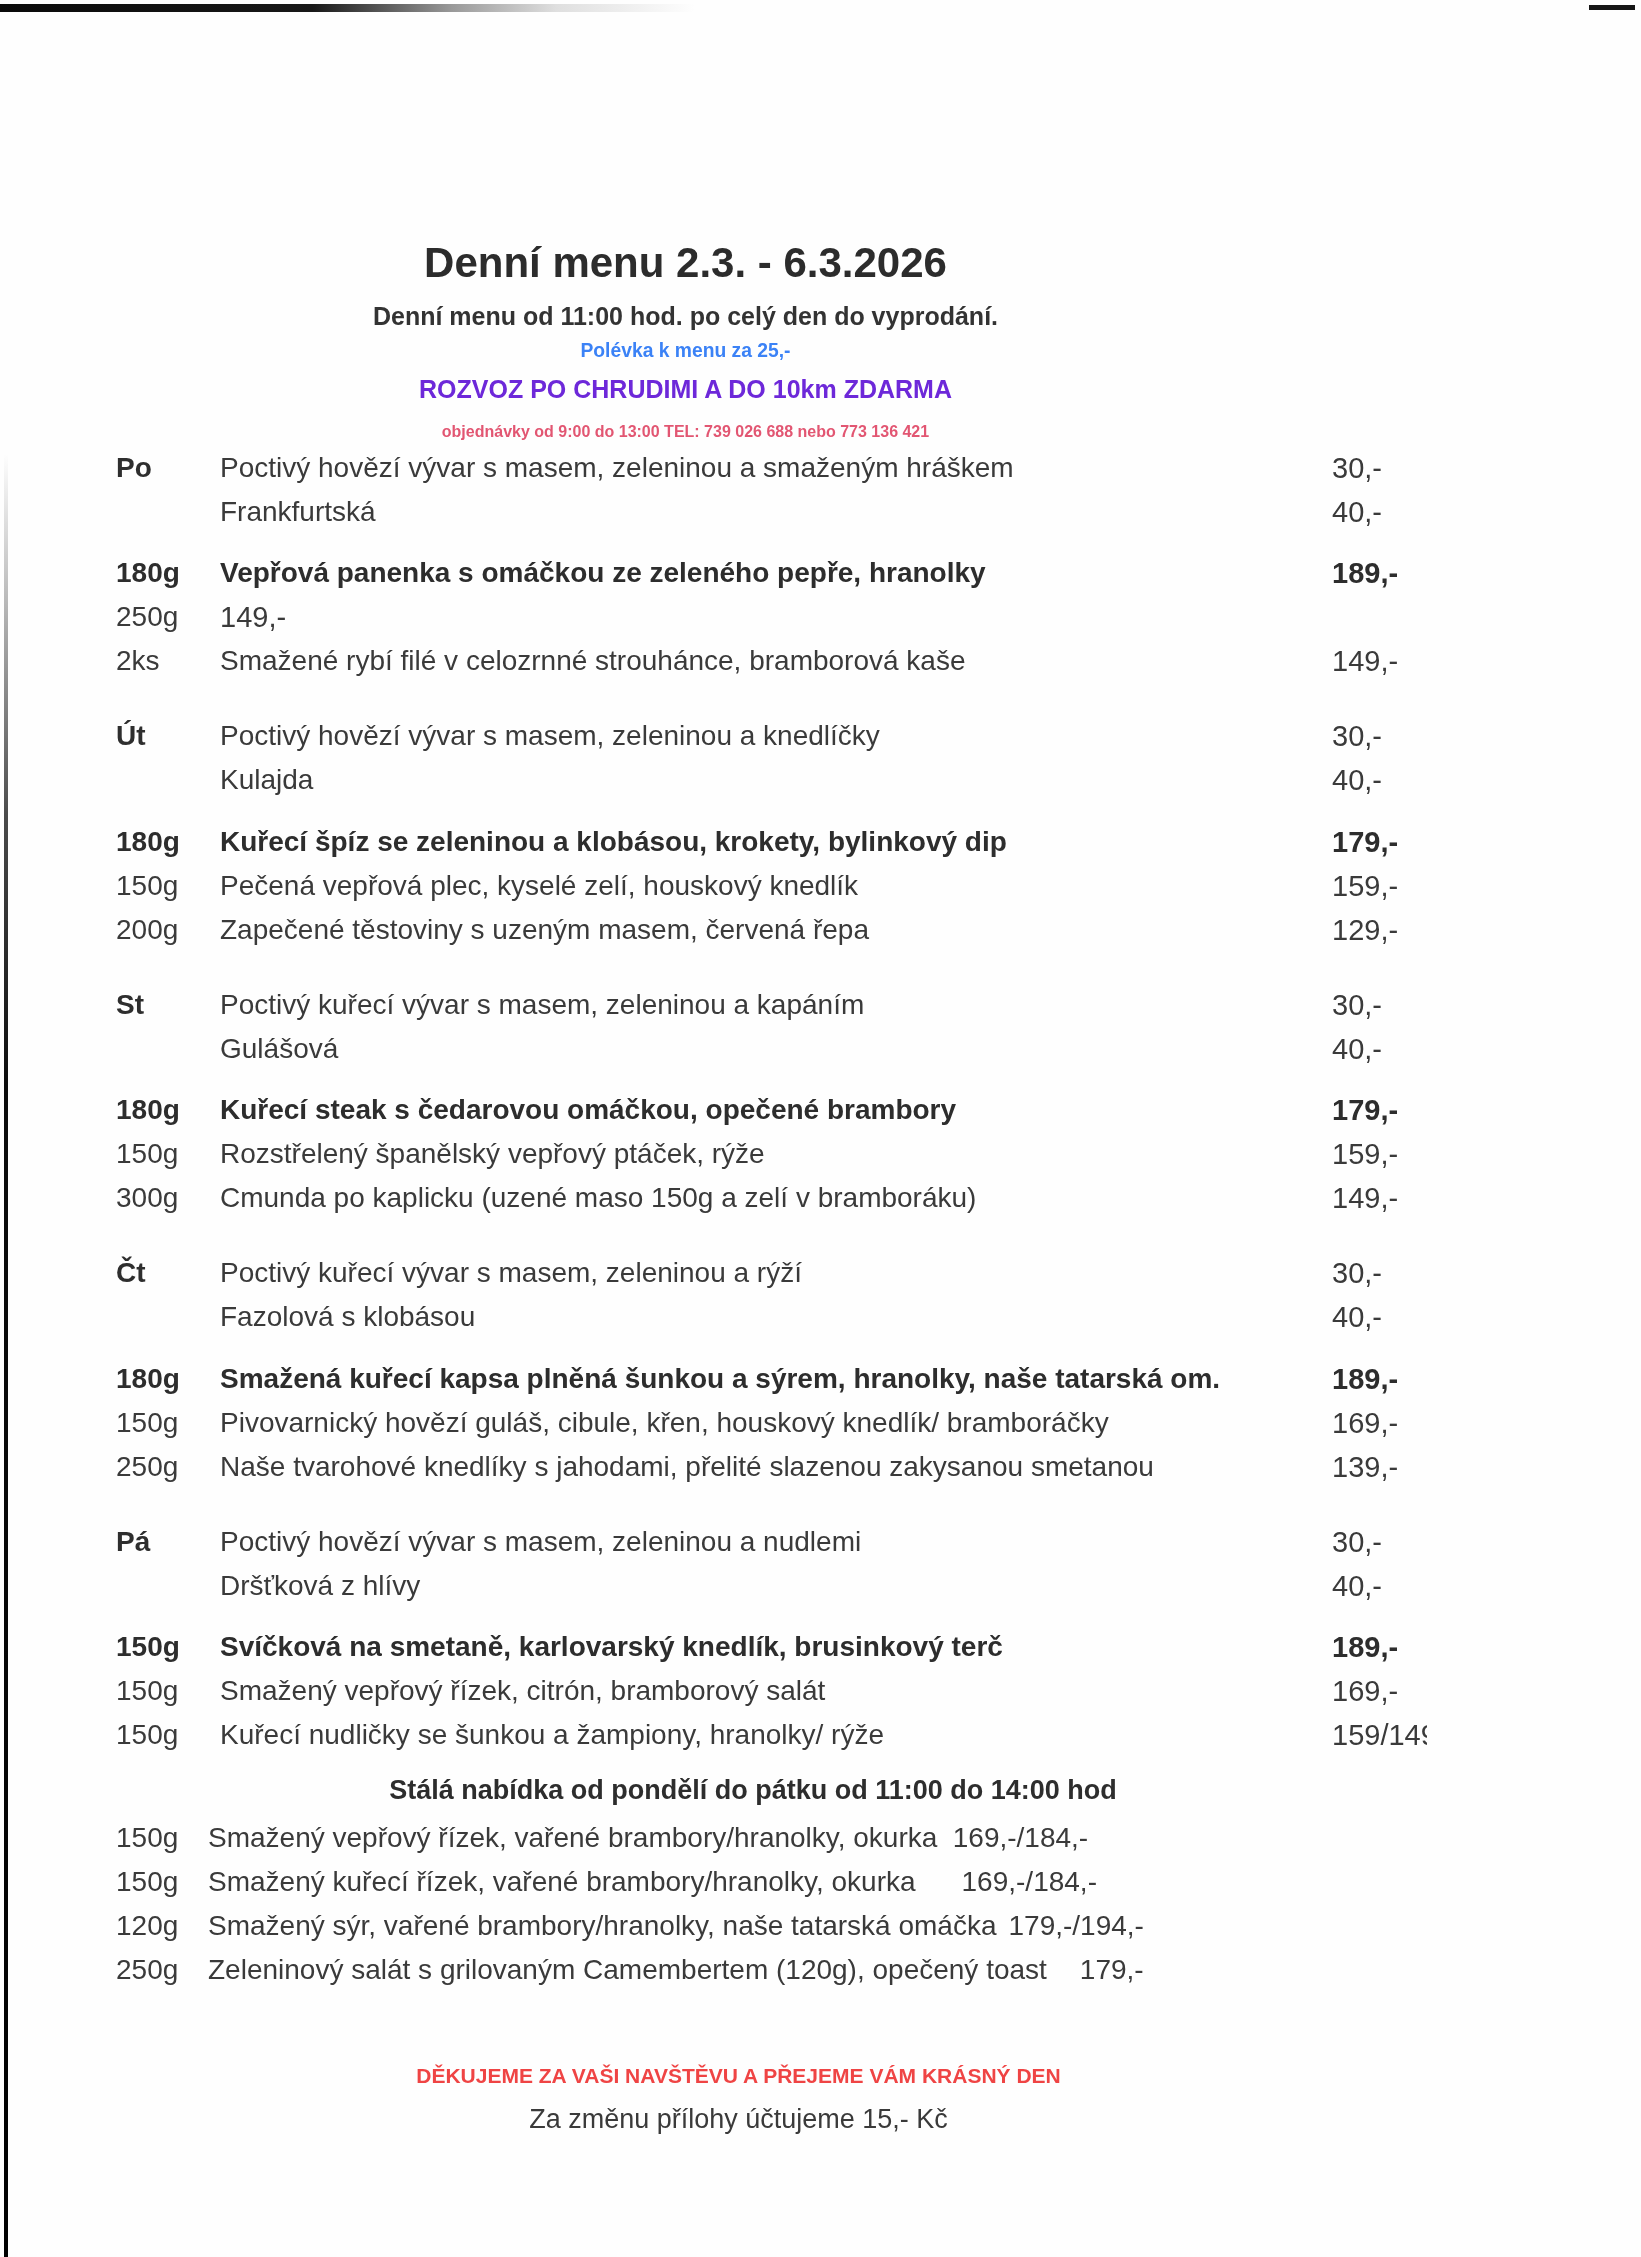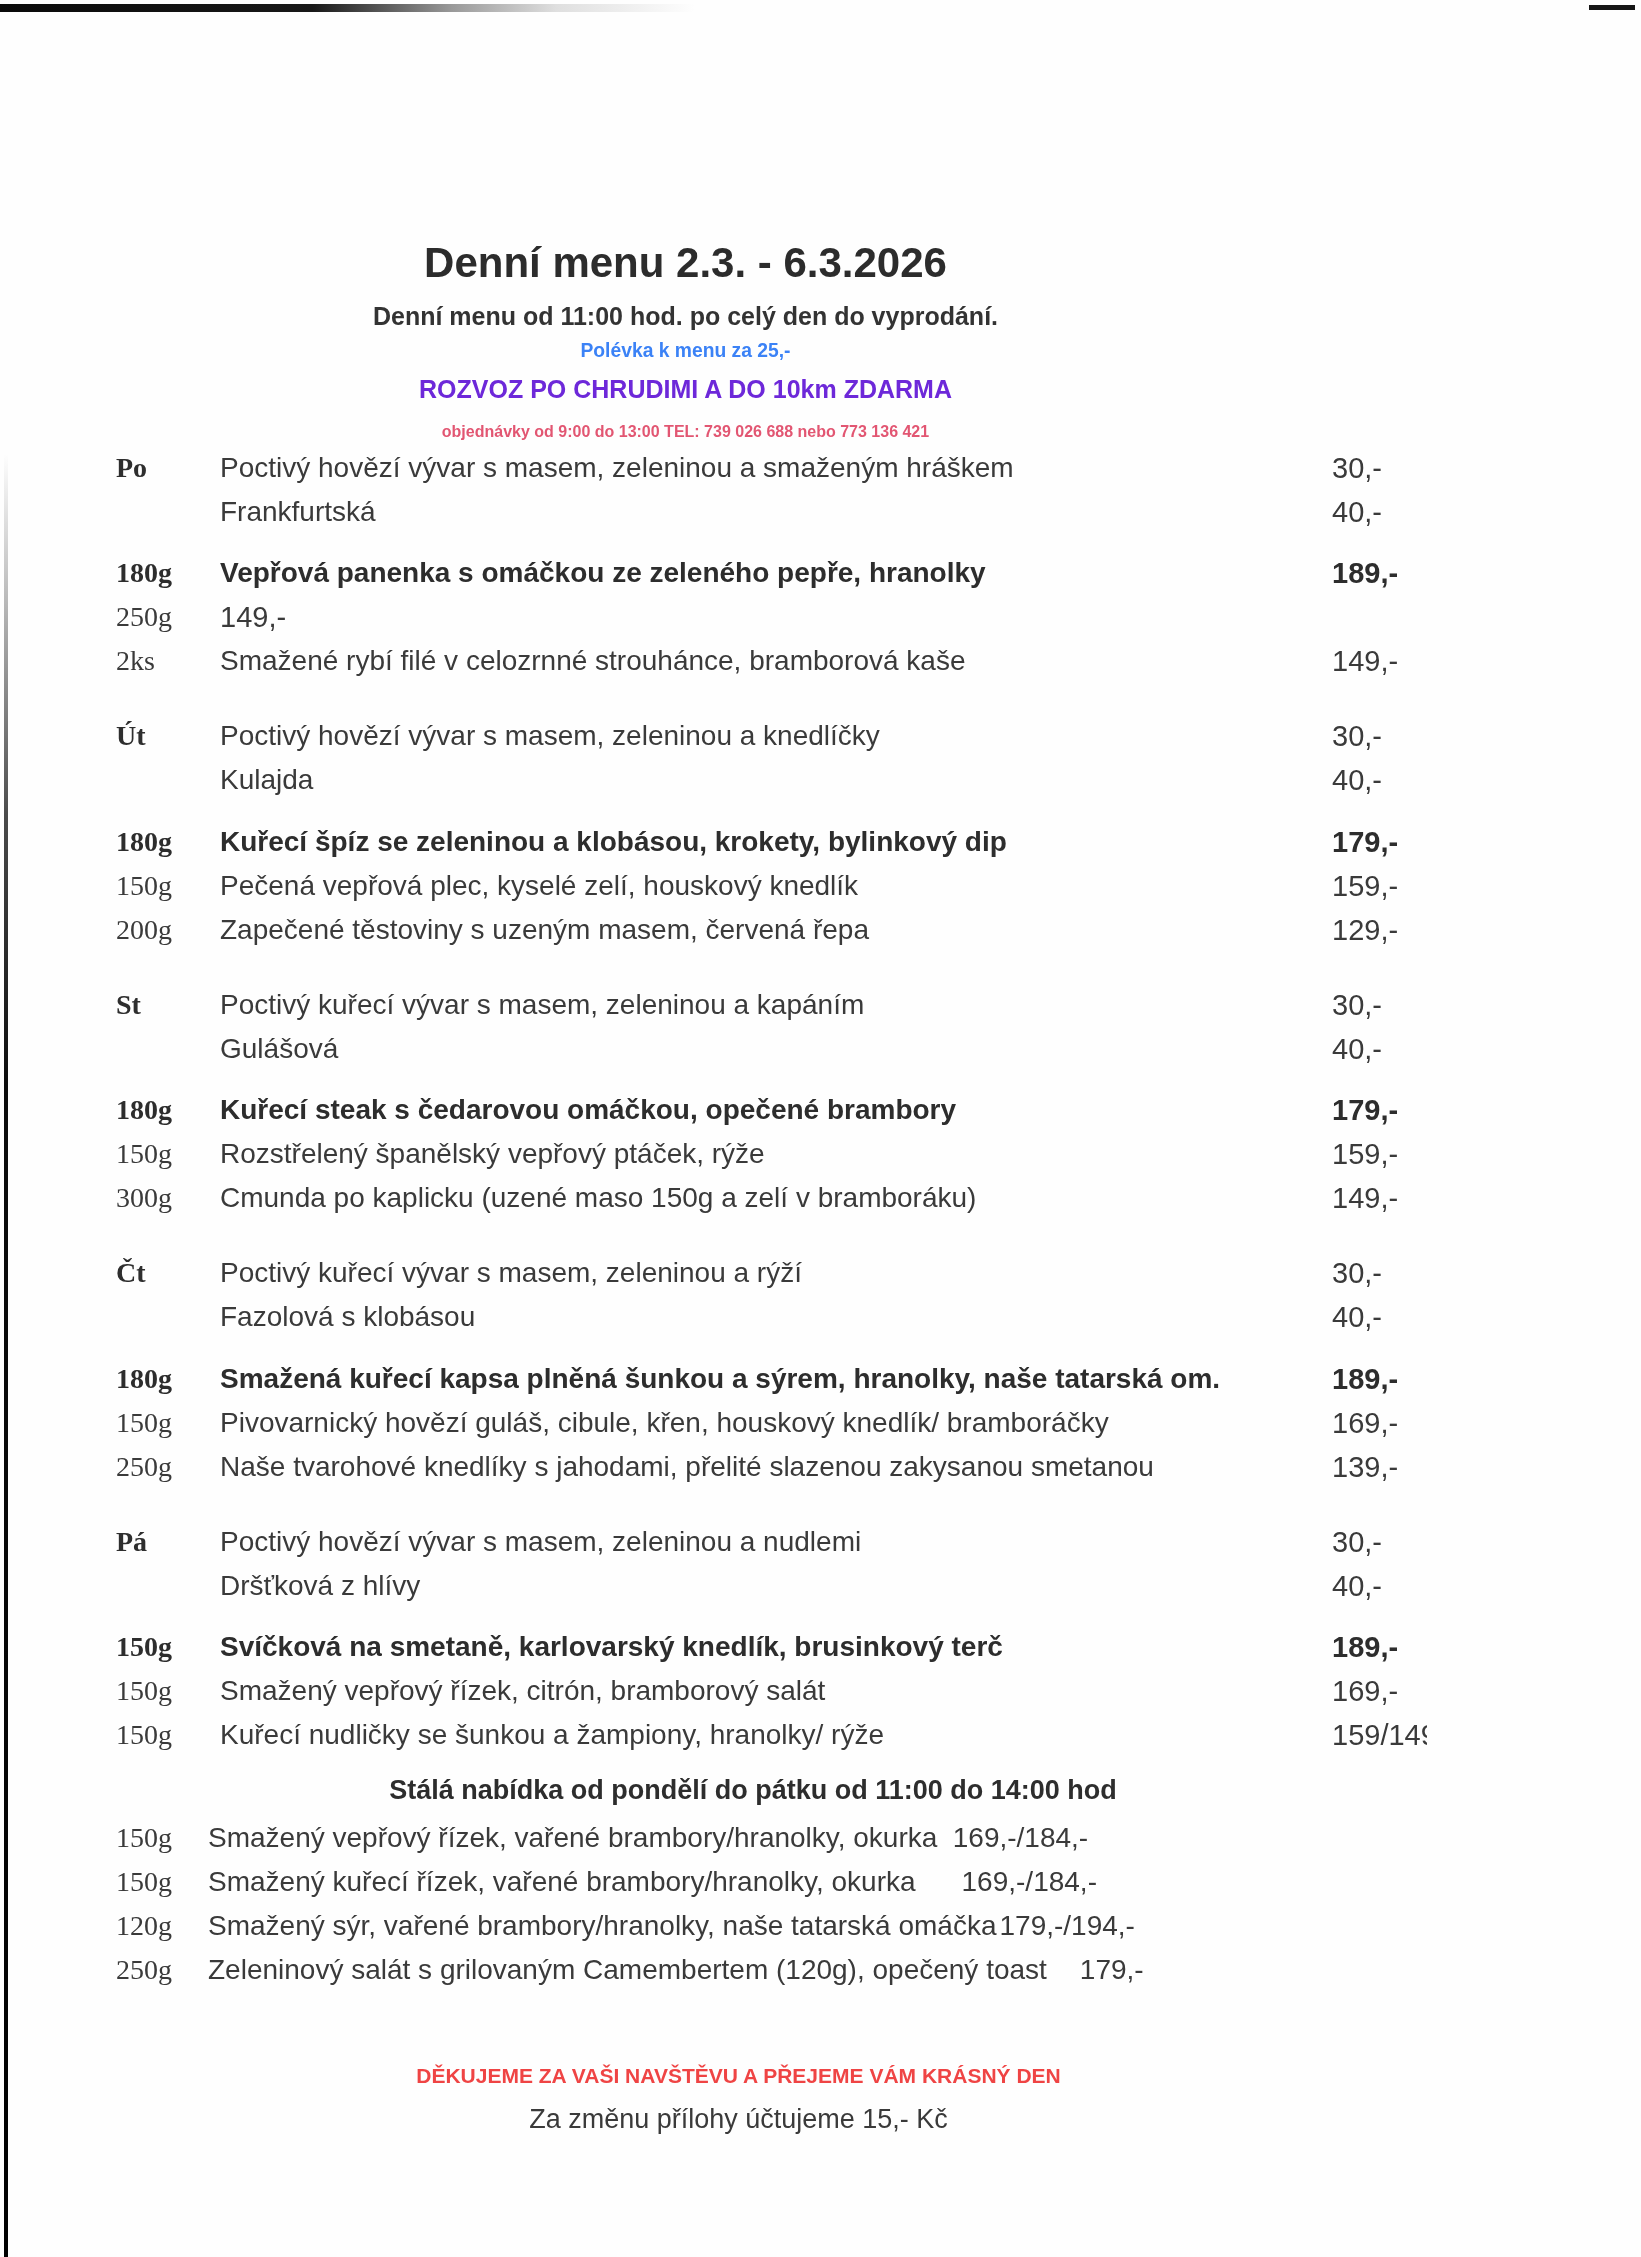--- a/index.html
+++ b/index.html
@@ -56,7 +56,7 @@
   .day-block { margin-bottom: 31px; }
   .menu-row { display: flex; align-items: flex-start; line-height: 44px; font-size: 28px; }
   .soup-gap { height: 17.4px; }
-  .col-label { width: 104px; flex: 0 0 104px; font-family: Liberation Serif, serif; }
+  .col-label { width: 104px; flex: 0 0 104px; }
   .day-abbr { font-weight: bold; color: #2e2e2e; }
   .col-name { width: 1112px; flex: 0 0 1112px; white-space: nowrap; overflow: visible; }
   .col-price { white-space: nowrap; font-size: 29px; }

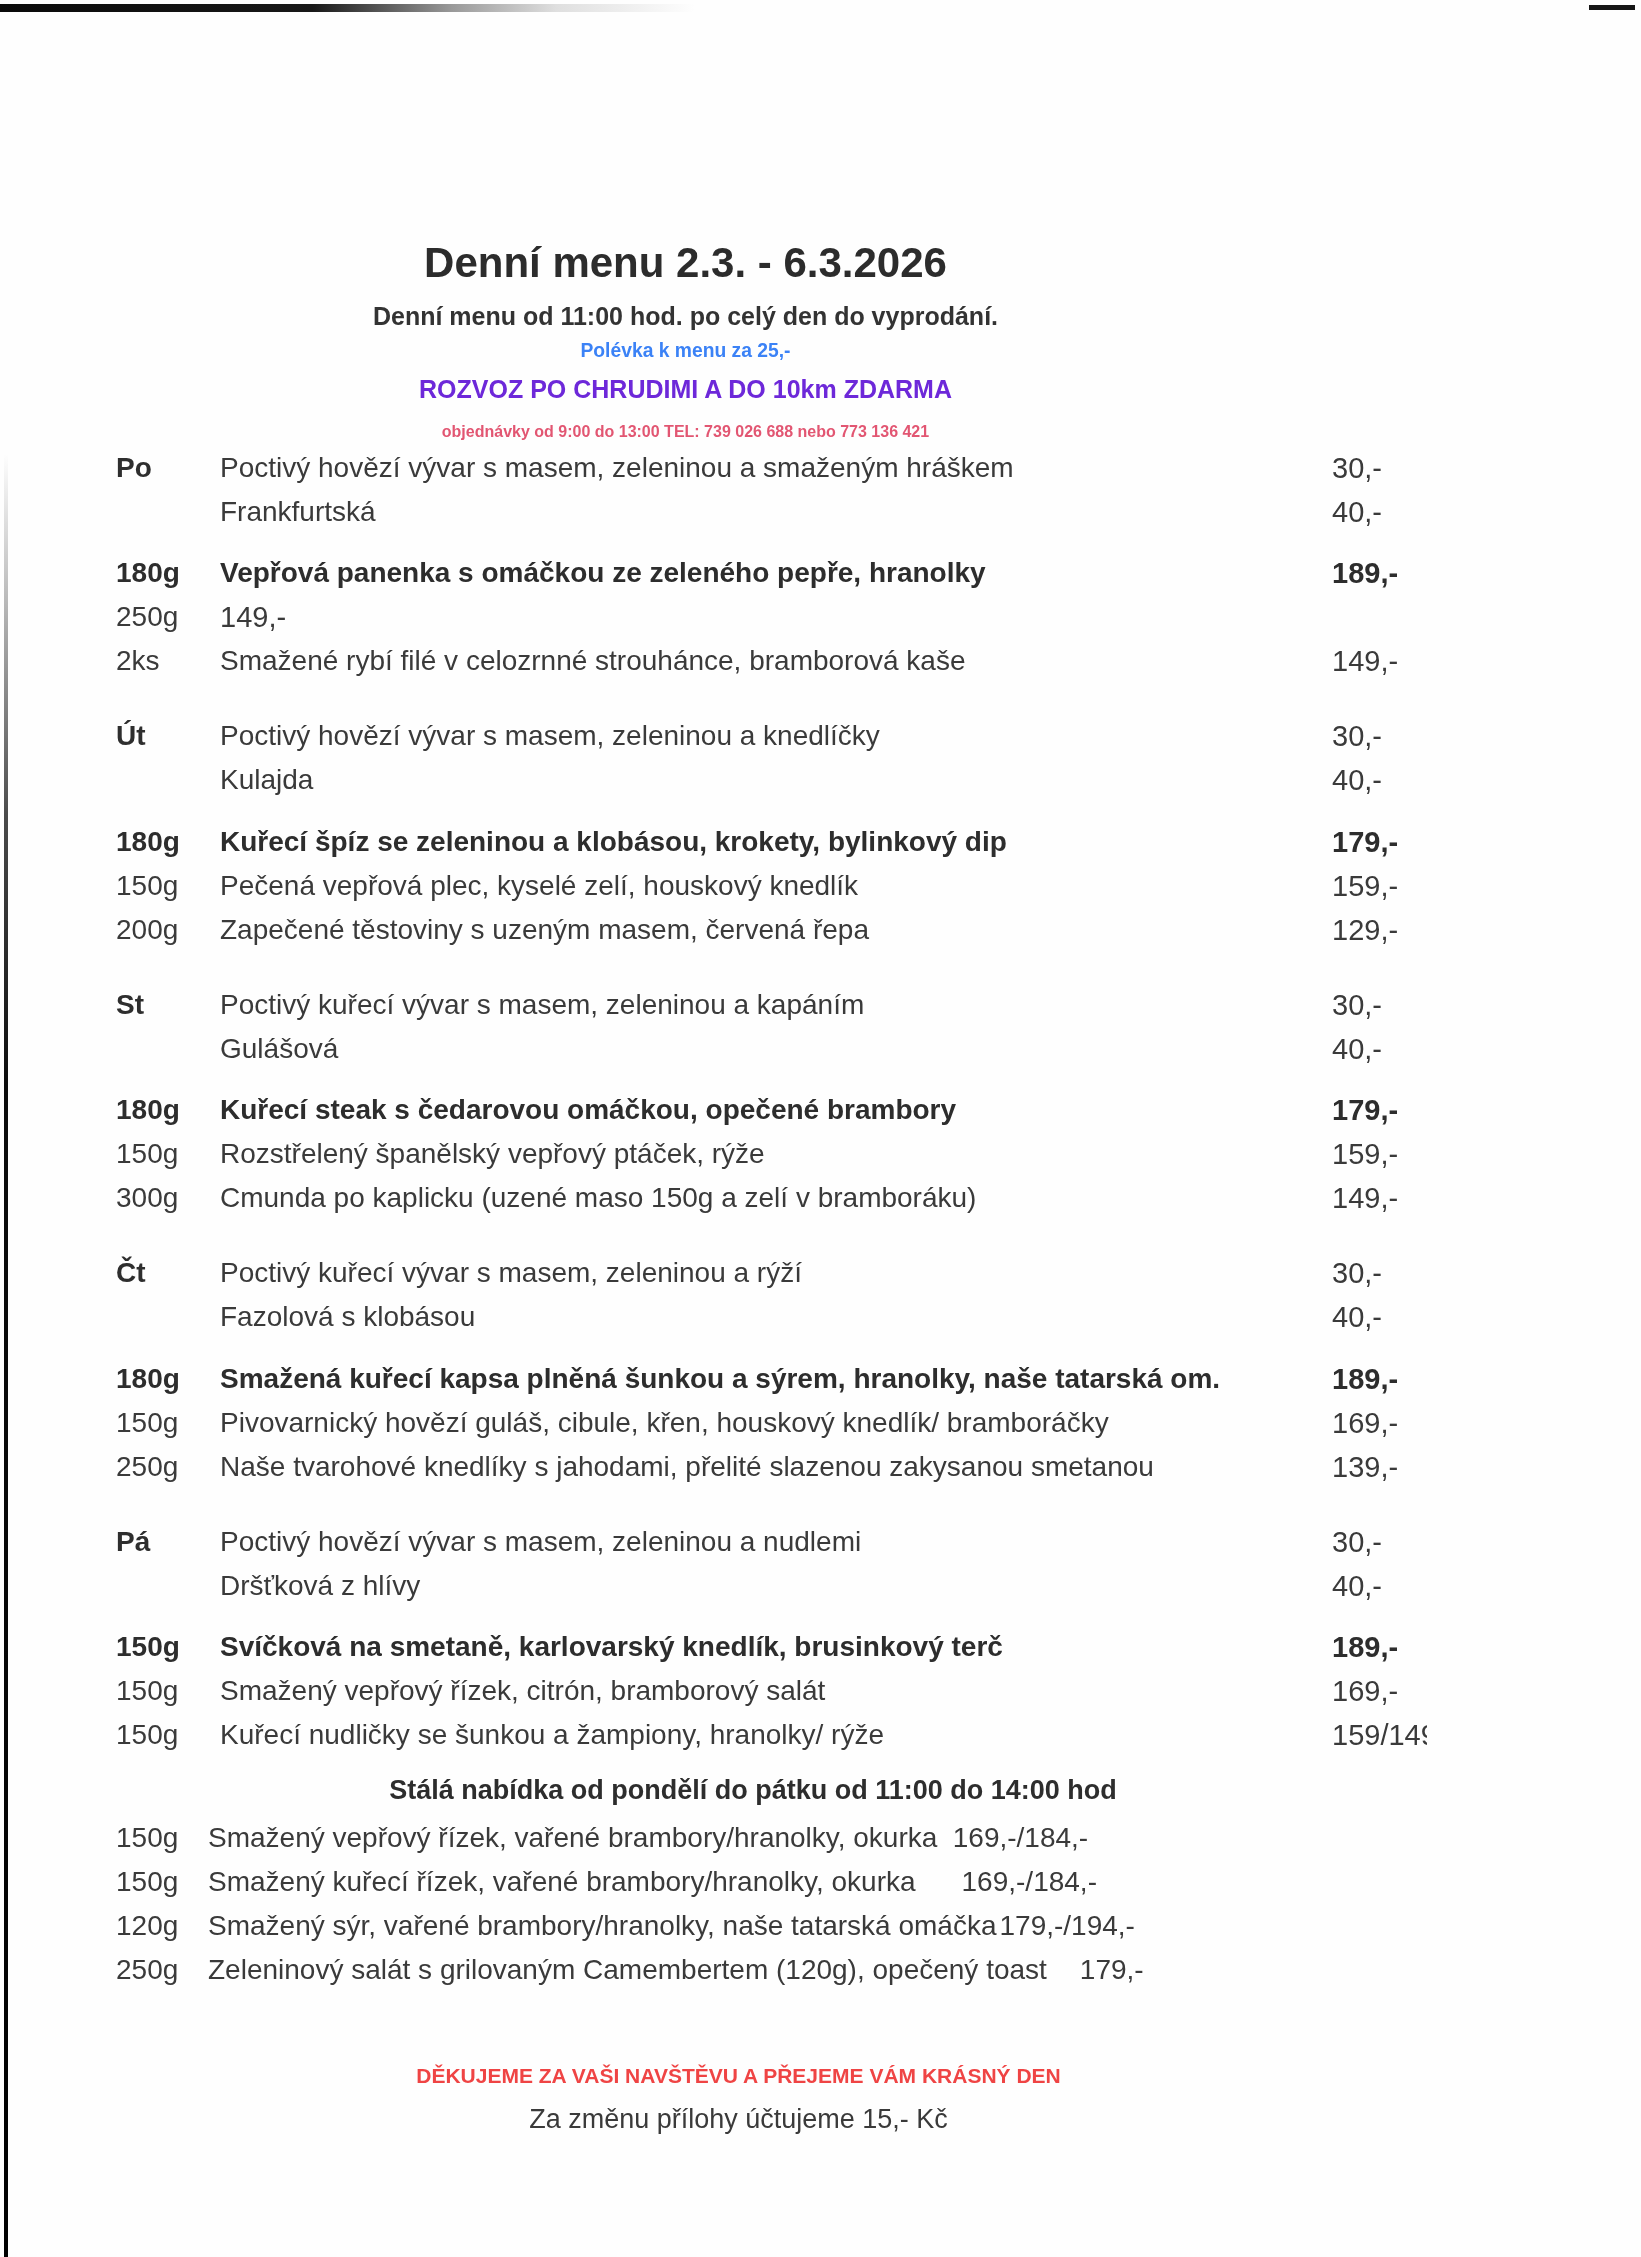--- a/index.html
+++ b/index.html
@@ -263,7 +263,7 @@
     <div class="stala-row">
       <div class="col-label">120g</div>
       <div class="stala-text">Smažený sýr, vařené brambory/hranolky, naše tatarská omáčka</div>
-      <div class="stala-price" style="margin-left:3px">179,-/194,-</div>
+      <div class="stala-price" style="margin-left:12px">179,-/194,-</div>
     </div>
     <div class="stala-row">
       <div class="col-label">250g</div>

